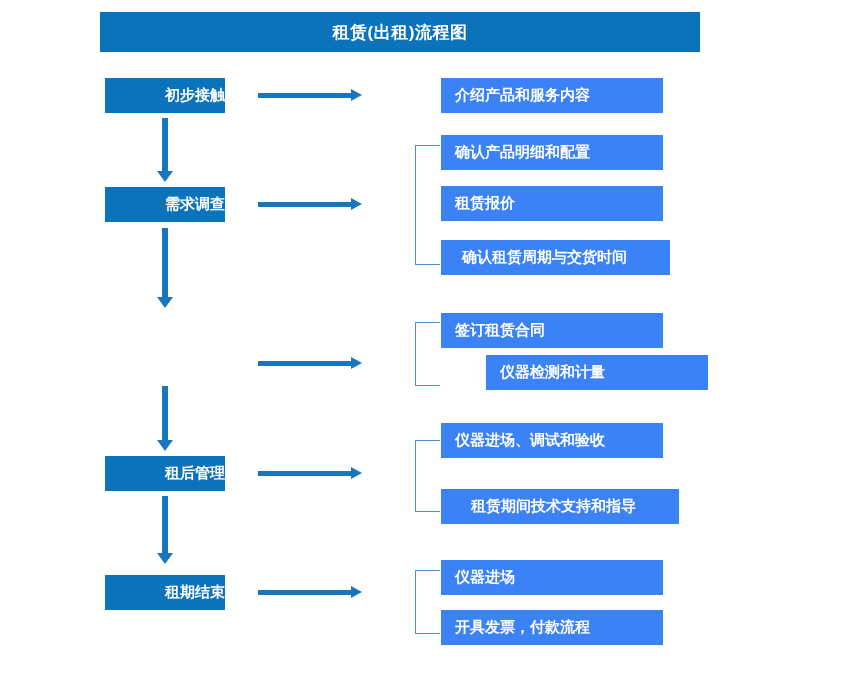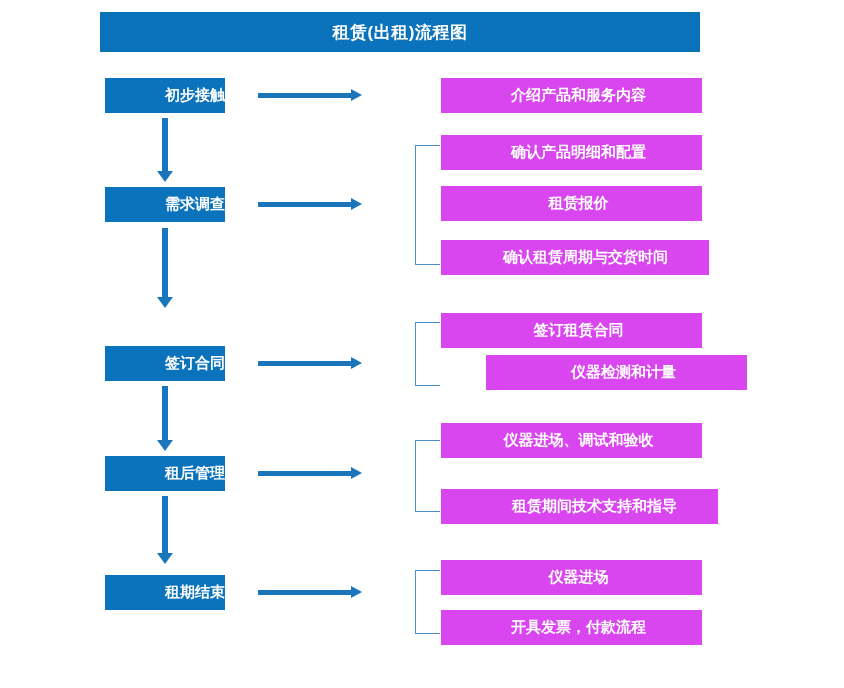--- a/index.html
+++ b/index.html
@@ -57,12 +57,11 @@
   .detail-box {
     position: absolute;
     left: 441px;
-    width: 261px;
+    width: 222px;
     height: 35px;
-    background: #d946ef;
+    background: #3b82f6;
     display: flex;
     align-items: center;
-    justify-content: center;
   }
   .detail-box .detail-label {
     color: #ffffff;

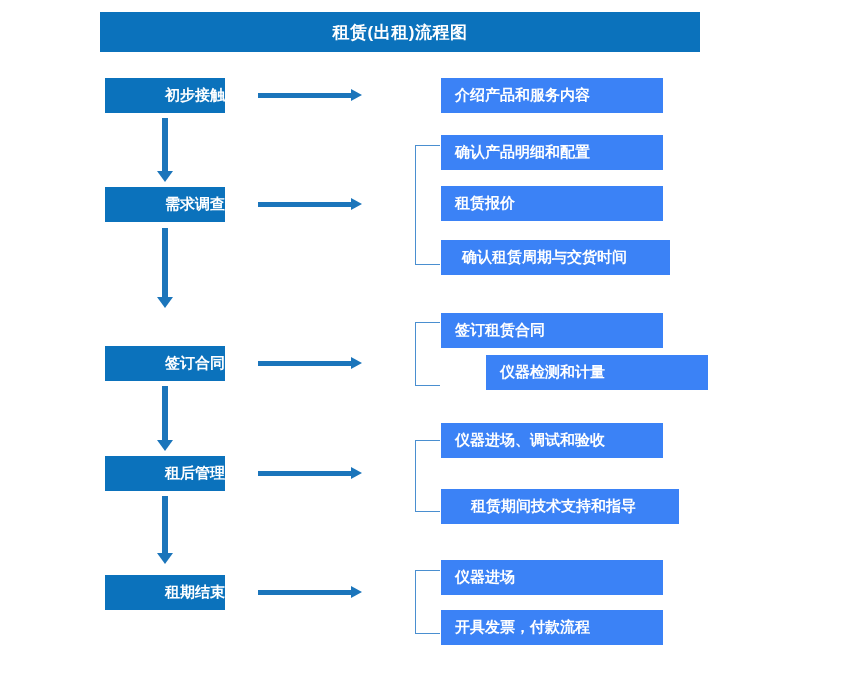--- a/index.html
+++ b/index.html
@@ -174,9 +174,6 @@
     <div class="head" style="top:69px;"></div>
   </div>
 
-  <div class="stage-box" style="top:346px;">
-    <span class="stage-label">签订合同</span>
-  </div>
   <div class="h-arrow" style="top:357px; width:104px;">
     <div class="shaft" style="width:93px;"></div>
     <div class="head" style="left:93px;"></div>

